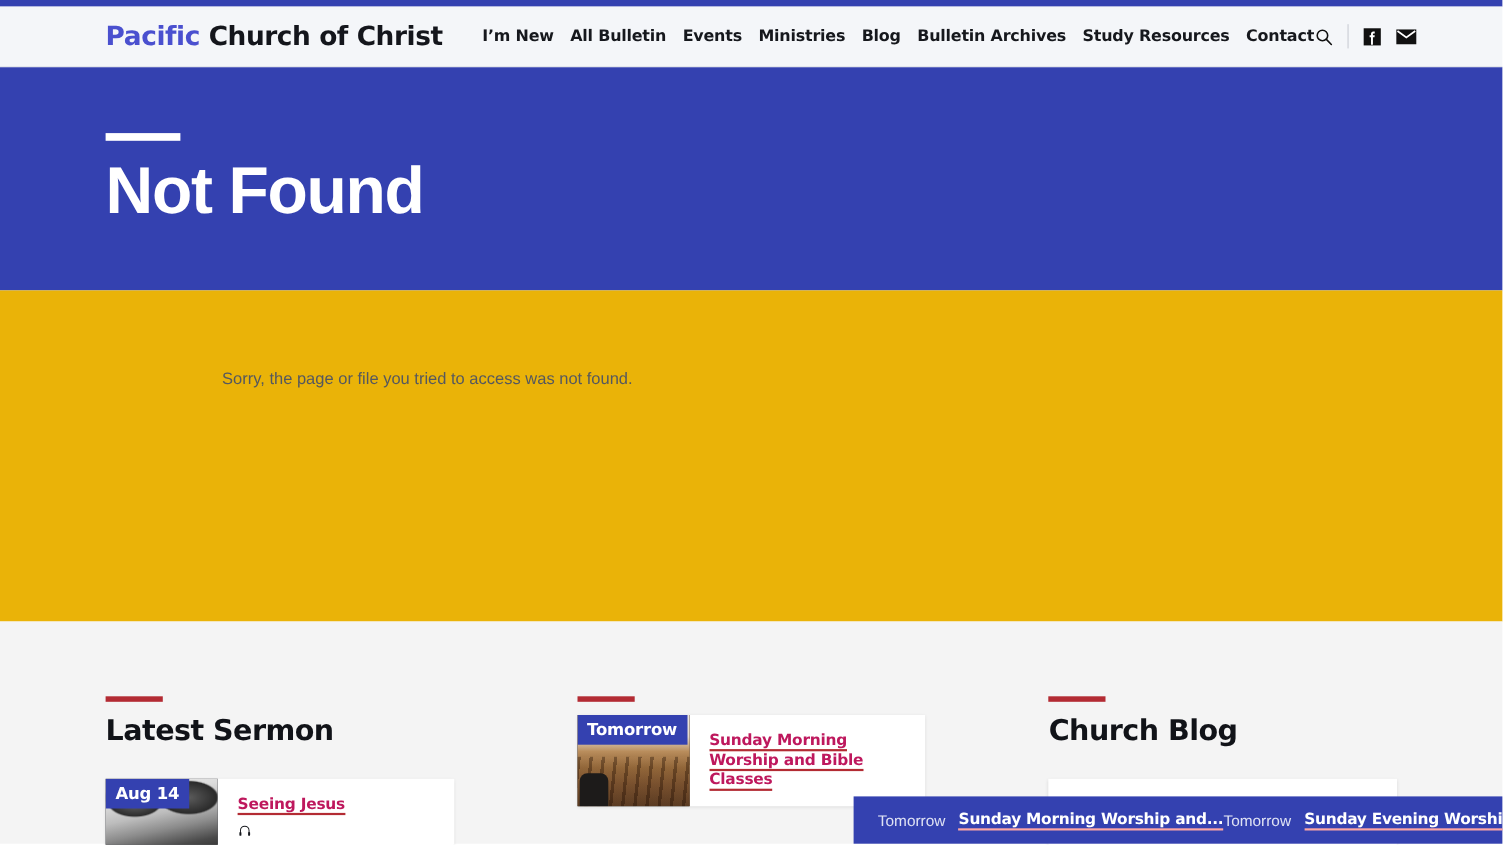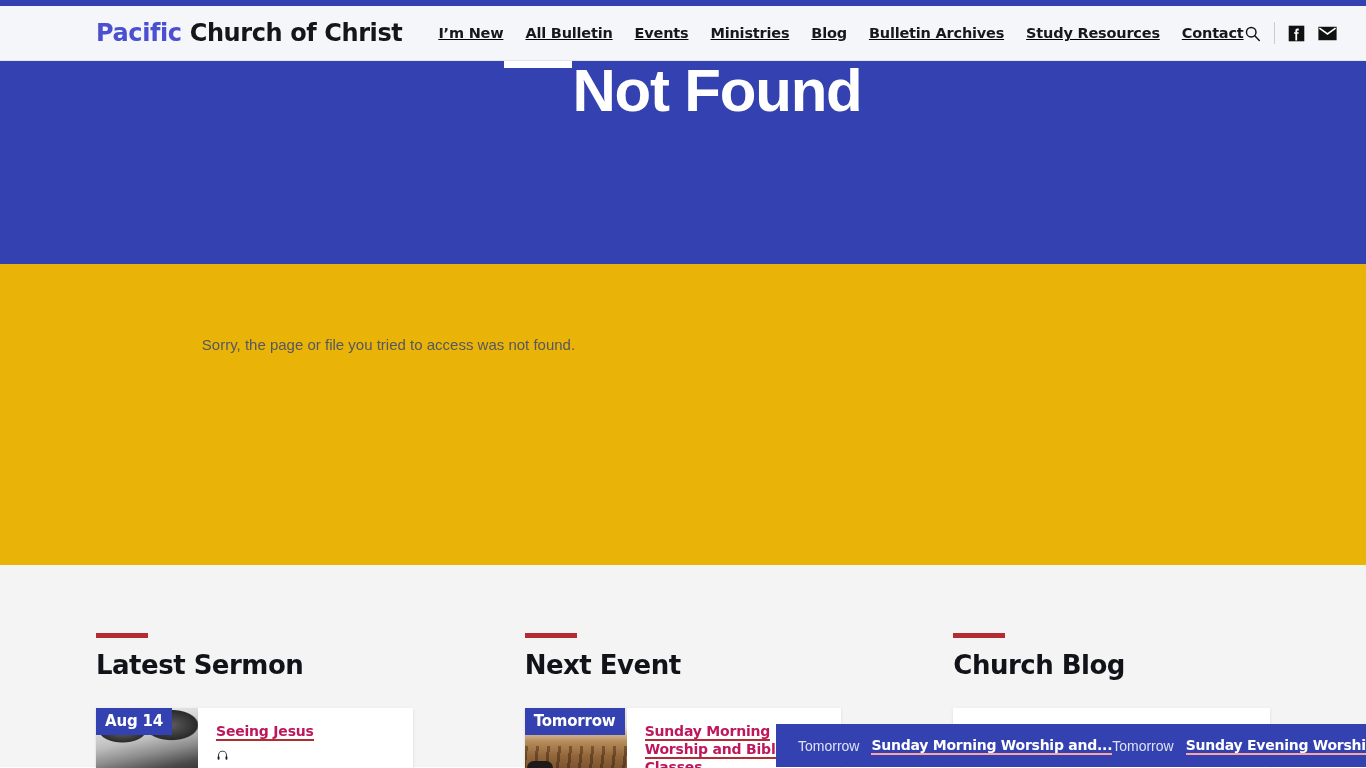--- a/index.html
+++ b/index.html
@@ -43,8 +43,7 @@
   .main-nav {
     display: flex;
     align-items: flex-end;
-    gap: 22px;
-    text-decoration: underline;
+    gap: 15px;
   }
   .nav-link {
     font-size: 14.5px;

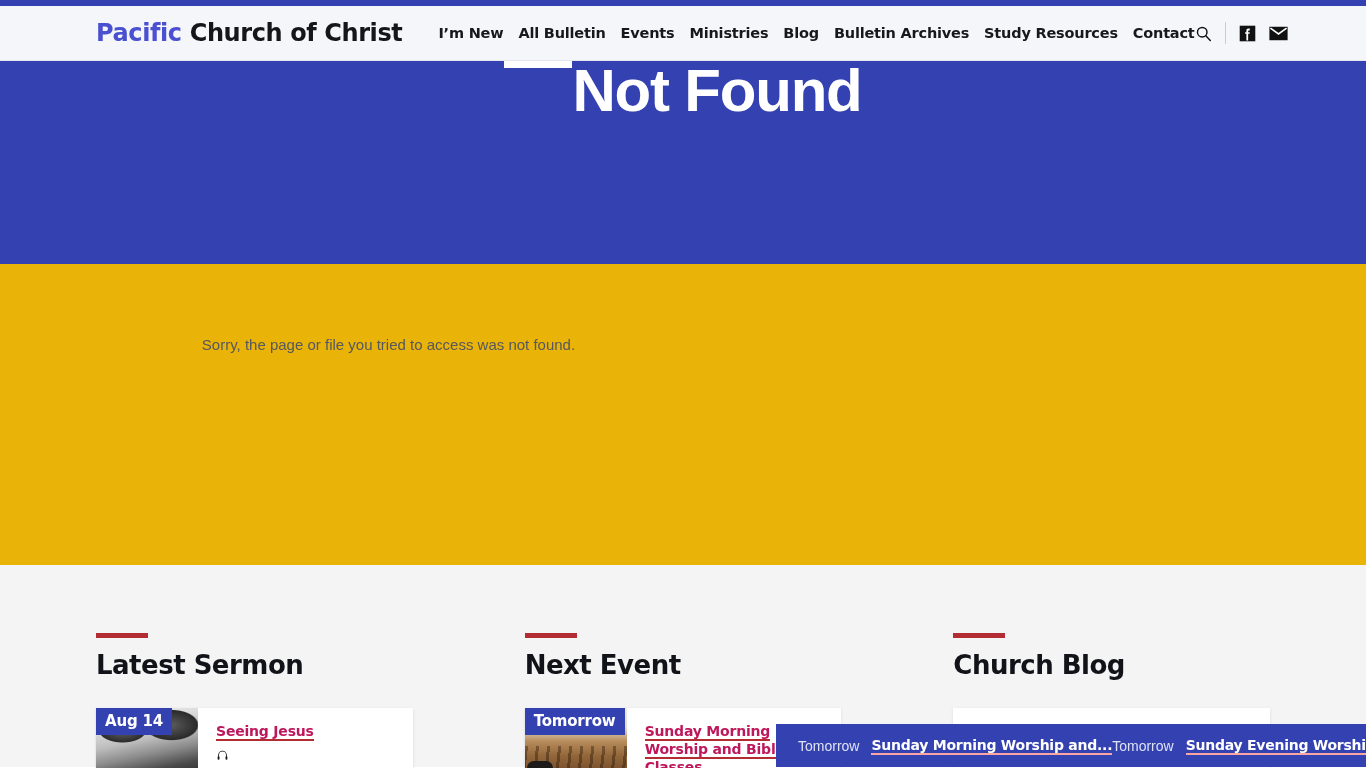--- a/index.html
+++ b/index.html
@@ -81,7 +81,7 @@
     height: 203px;
     padding: 0 96px;
     display: flex;
-    flex-direction: row;
+    flex-direction: column;
     justify-content: center;
   }
   .hero-rule {

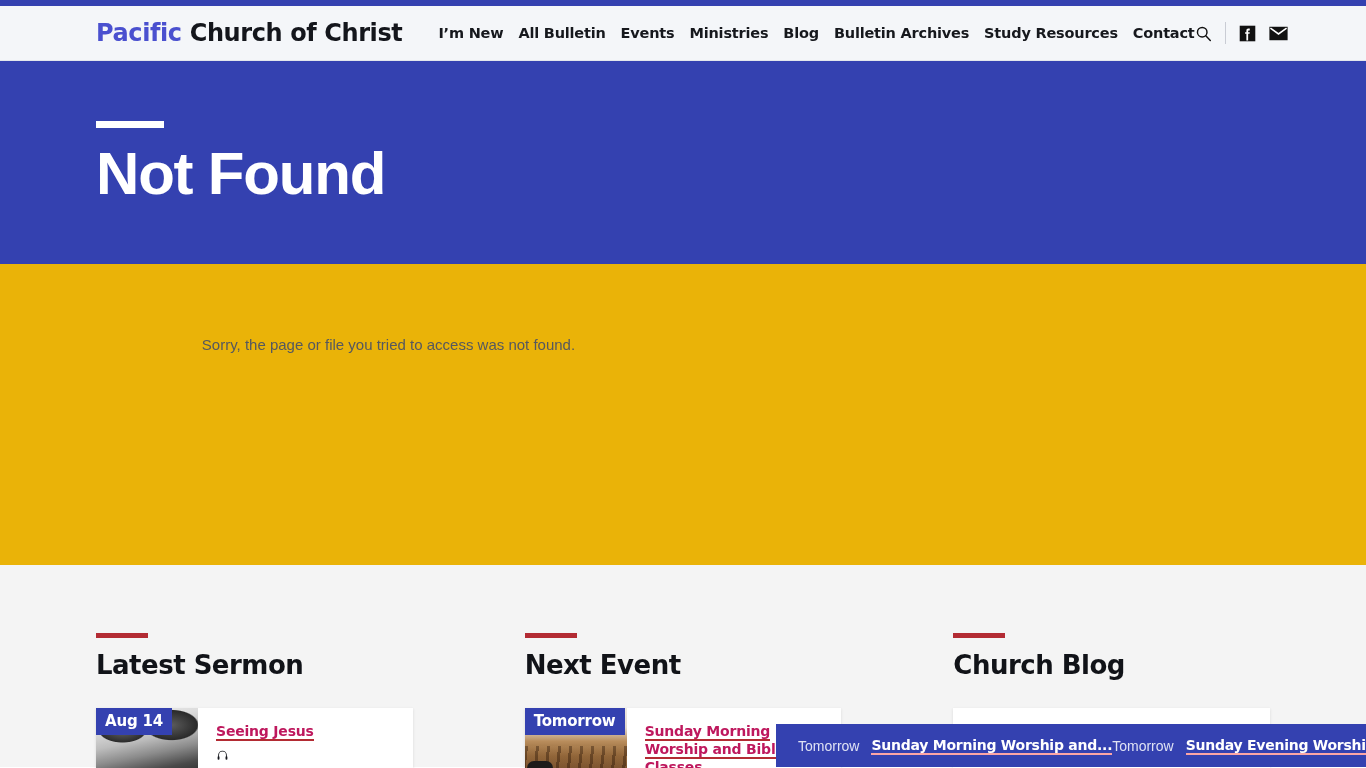--- a/index.html
+++ b/index.html
@@ -368,7 +368,6 @@
 
   <div class="col">
     <div class="col-rule"></div>
-    <h2 class="col-title">Next Event</h2>
     <div class="card">
       <div class="card-thumb">
         <div class="thumb-pews"></div>

